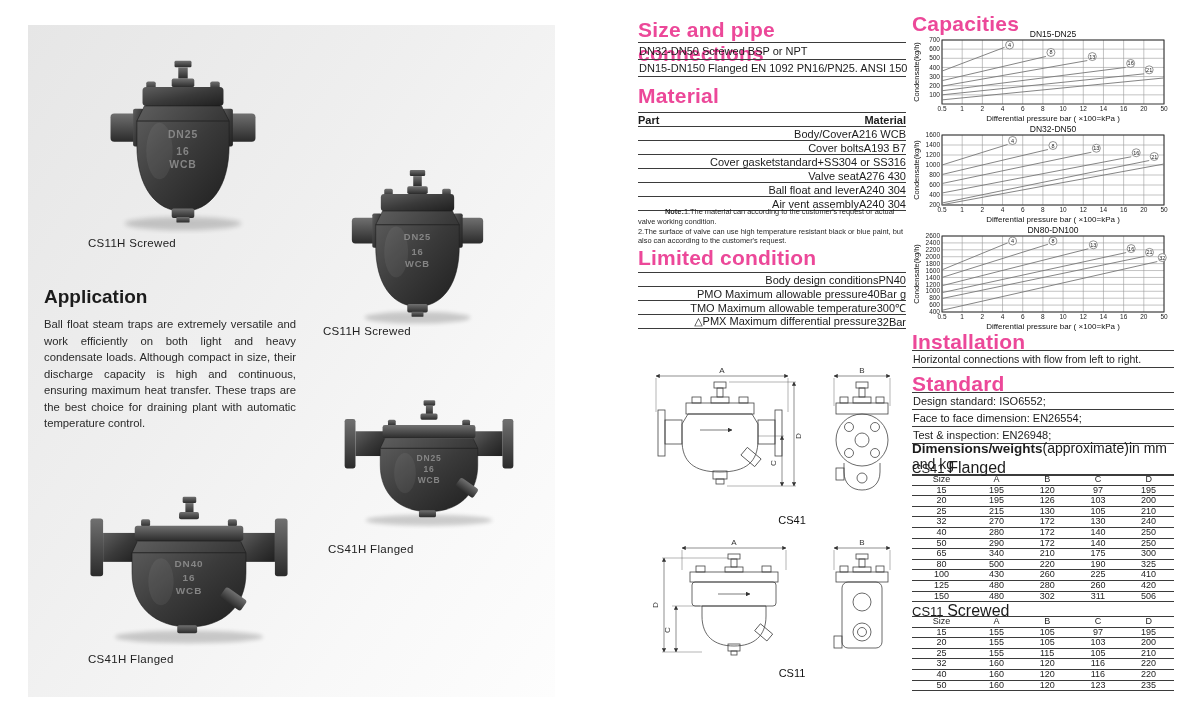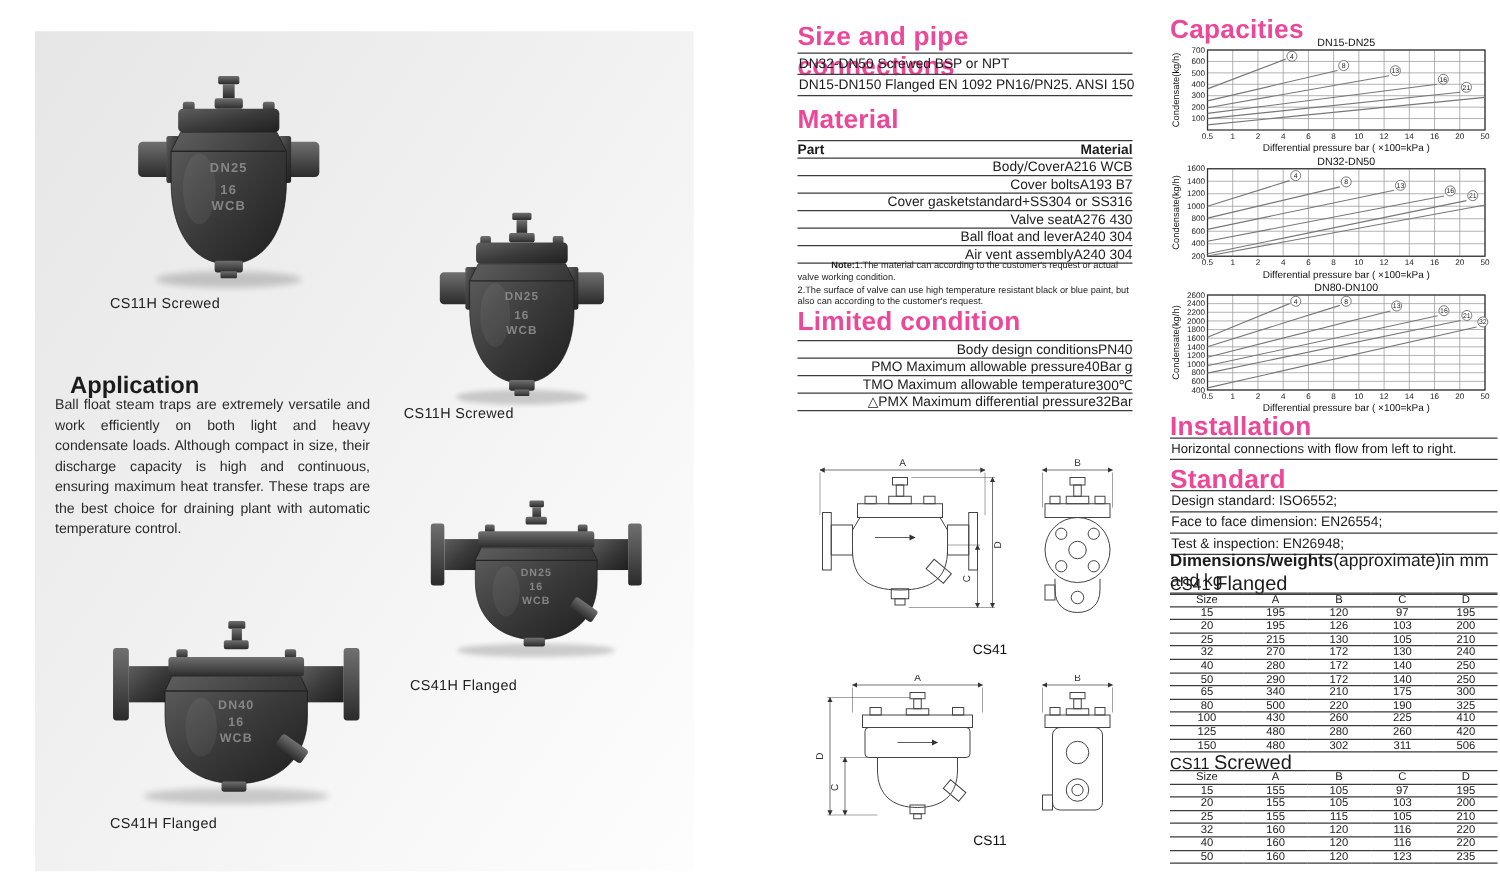--- a/index.html
+++ b/index.html
@@ -296,7 +296,7 @@
   <div class="abs draw-caption" style="left:20px;top:667px;width:268px">CS11</div>
 </div>
 
-<div class="abs" style="left:936px;top:0;width:262px;height:707px">
+<div class="abs" style="left:912px;top:0;width:262px;height:707px">
 
   <h2 class="sec abs" style="left:0;top:12px">Capacities</h2>
 

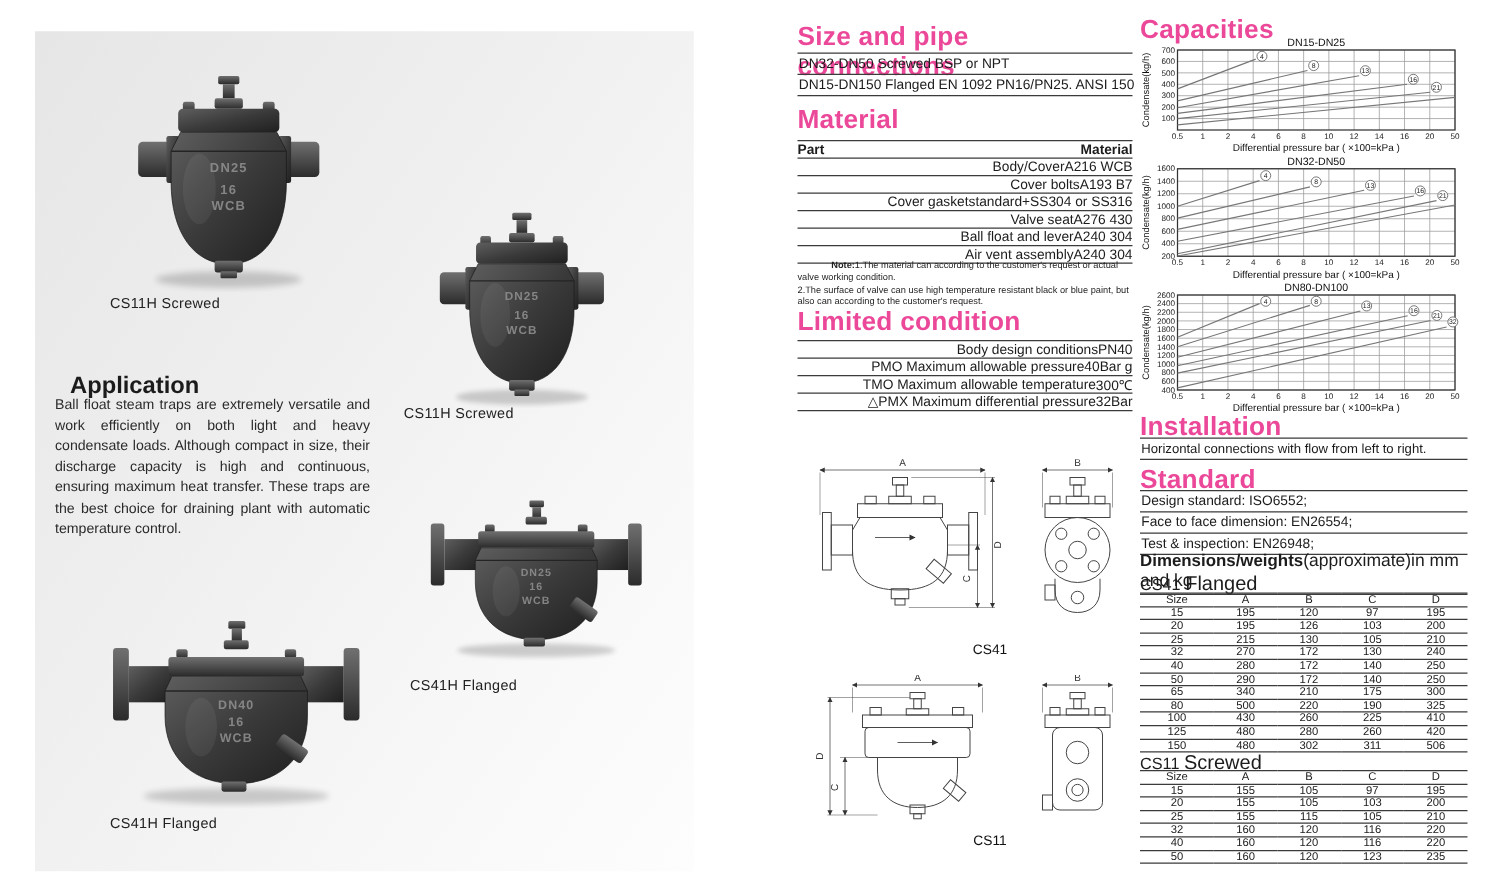--- a/index.html
+++ b/index.html
@@ -12,7 +12,7 @@
     background:linear-gradient(125deg,#e6e6e6 0%,#efefef 40%,#f8f8f8 75%,#fdfdfd 100%);}
   .photo-caption{font-size:11.5px;color:#222;letter-spacing:.3px;}
   .cast{fill:#8d8d8d;font-weight:bold;text-anchor:middle;font-size:11px;letter-spacing:1px;opacity:.9;}
-  .app-title{font-size:19px;font-weight:bold;color:#1b1b1b;margin:12px;}
+  .app-title{font-size:19px;font-weight:bold;color:#1b1b1b;margin:0;}
   .app-body{font-size:11.3px;line-height:16.5px;text-align:justify;color:#2a2a2a;}
 
   

